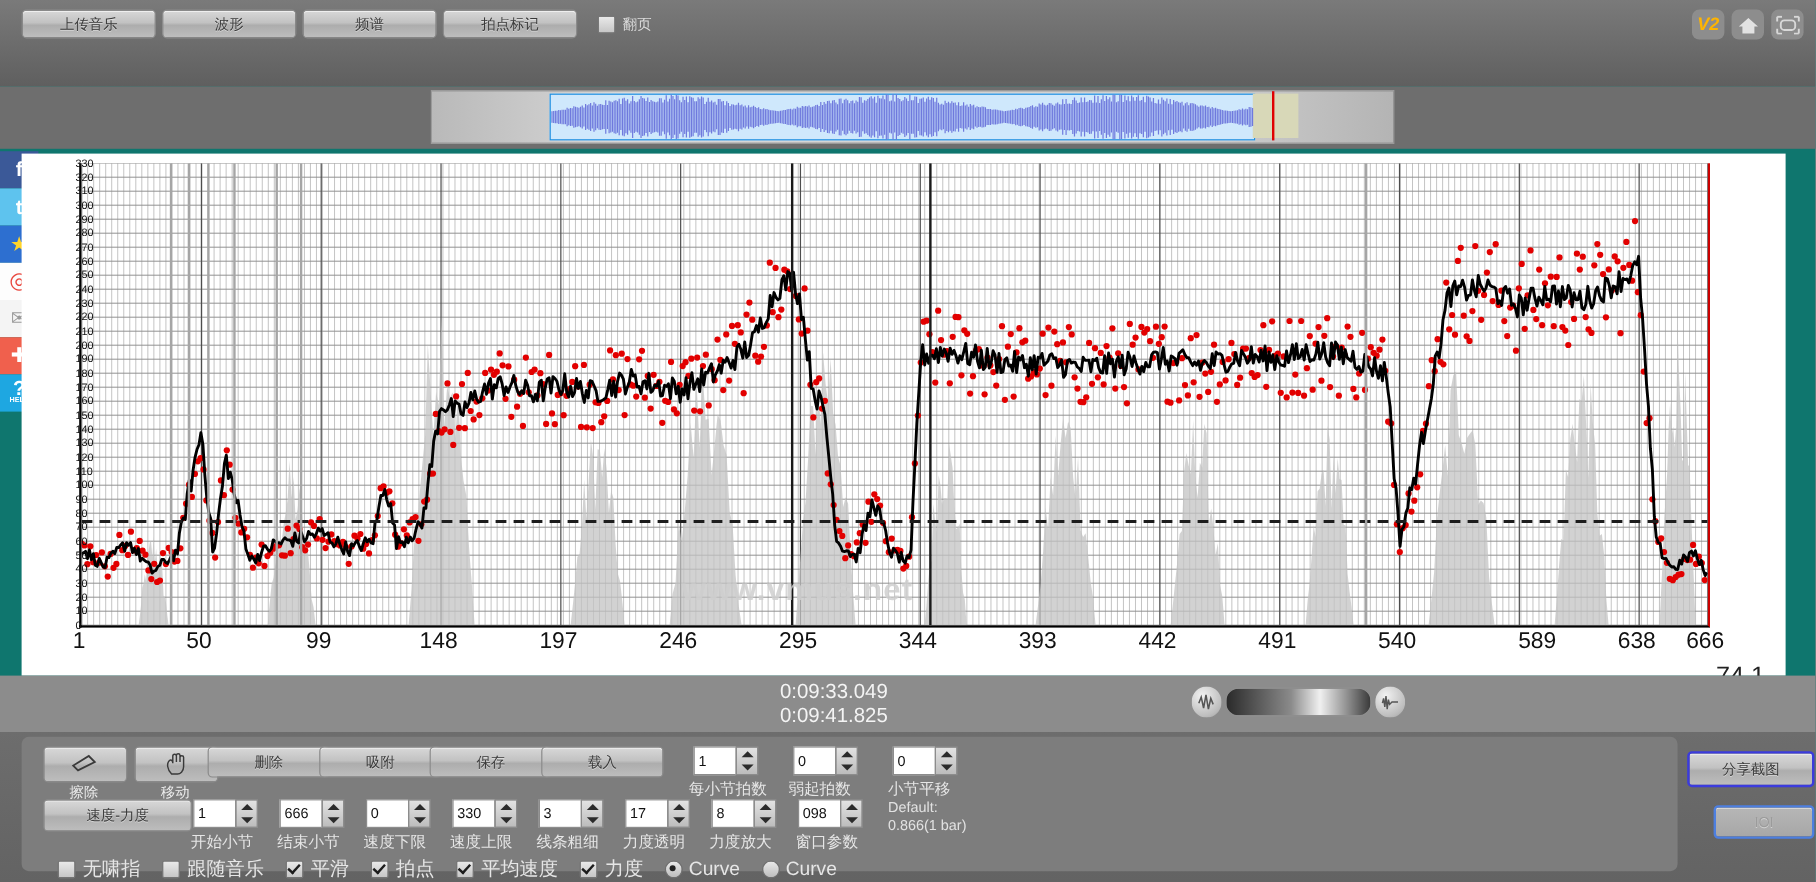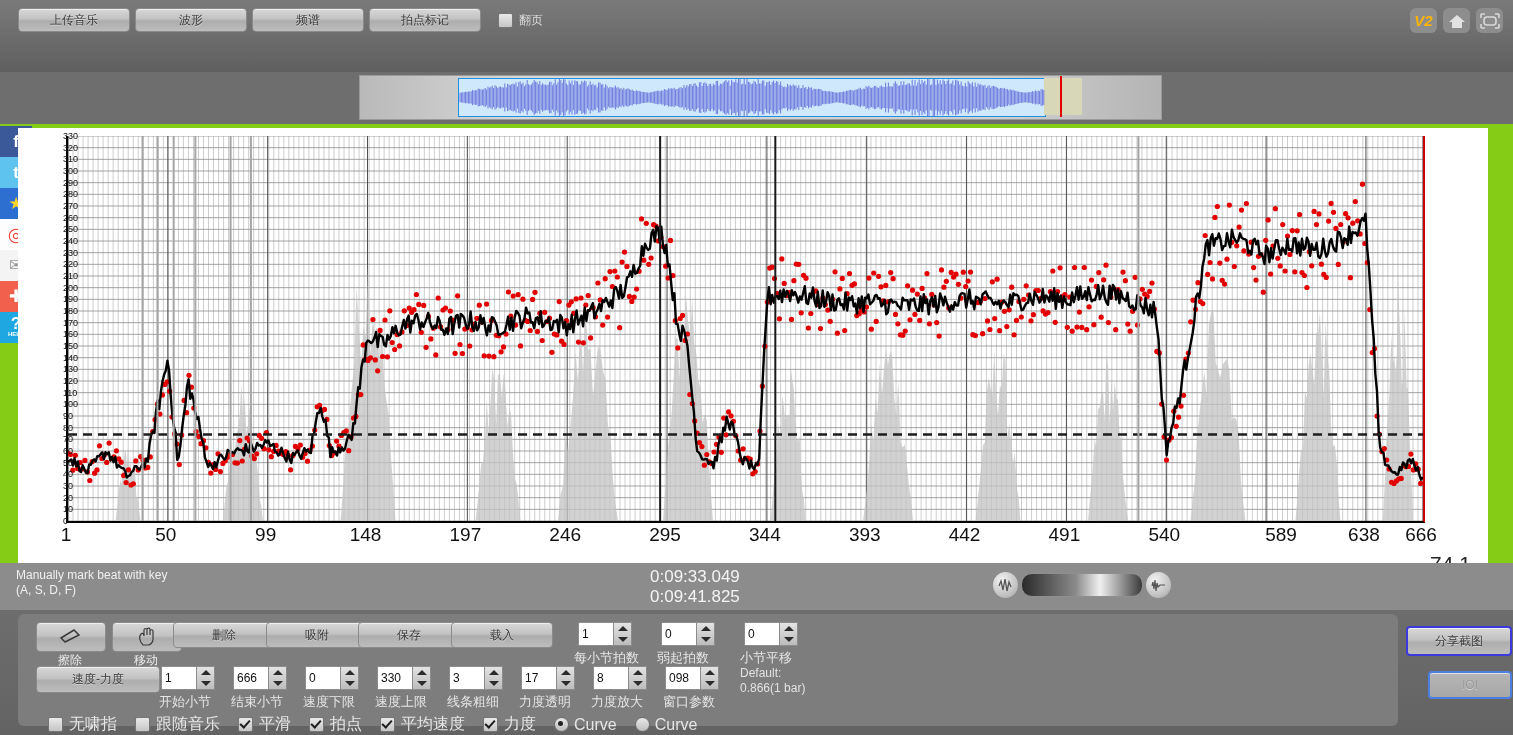--- a/index.html
+++ b/index.html
@@ -4,7 +4,7 @@
 <style>
   html,body{margin:0;padding:0;background:#6f6f6f;}
   body{width:1513px;height:735px;overflow:hidden;font-family:"Liberation Sans","DejaVu Sans",sans-serif;}
-  .app{position:relative;width:1513px;height:735px;background:#84cc16;}
+  .app{position:relative;width:1513px;height:735px;background:#0f766e;}
 
   
   .btn{

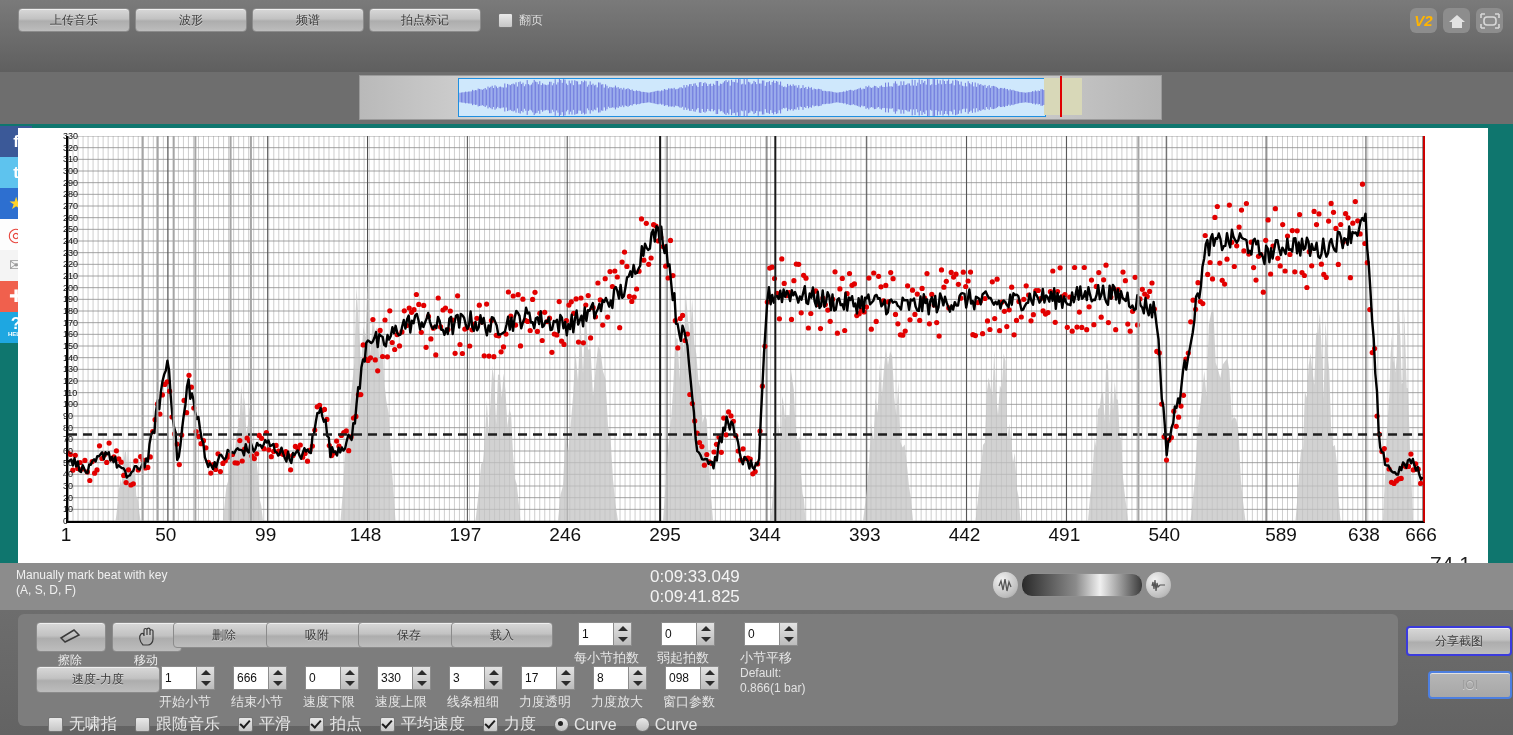--- a/index.html
+++ b/index.html
@@ -1511,6 +1511,7 @@
           <line x1="592.135" y1="0" x2="592.135" y2="385" stroke="#1a1a1a" stroke-width="2"></line>
           <line x1="707.3100000000001" y1="0" x2="707.3100000000001" y2="385" stroke="#1a1a1a" stroke-width="2"></line>
         </svg>
+      <div class="wm">www.vmus.net</div>
     </div>
     <div id="yaxis">
         <div class="ylab" style="left:45px;top:8px;transform:translate(-100%,-50%);">330</div>

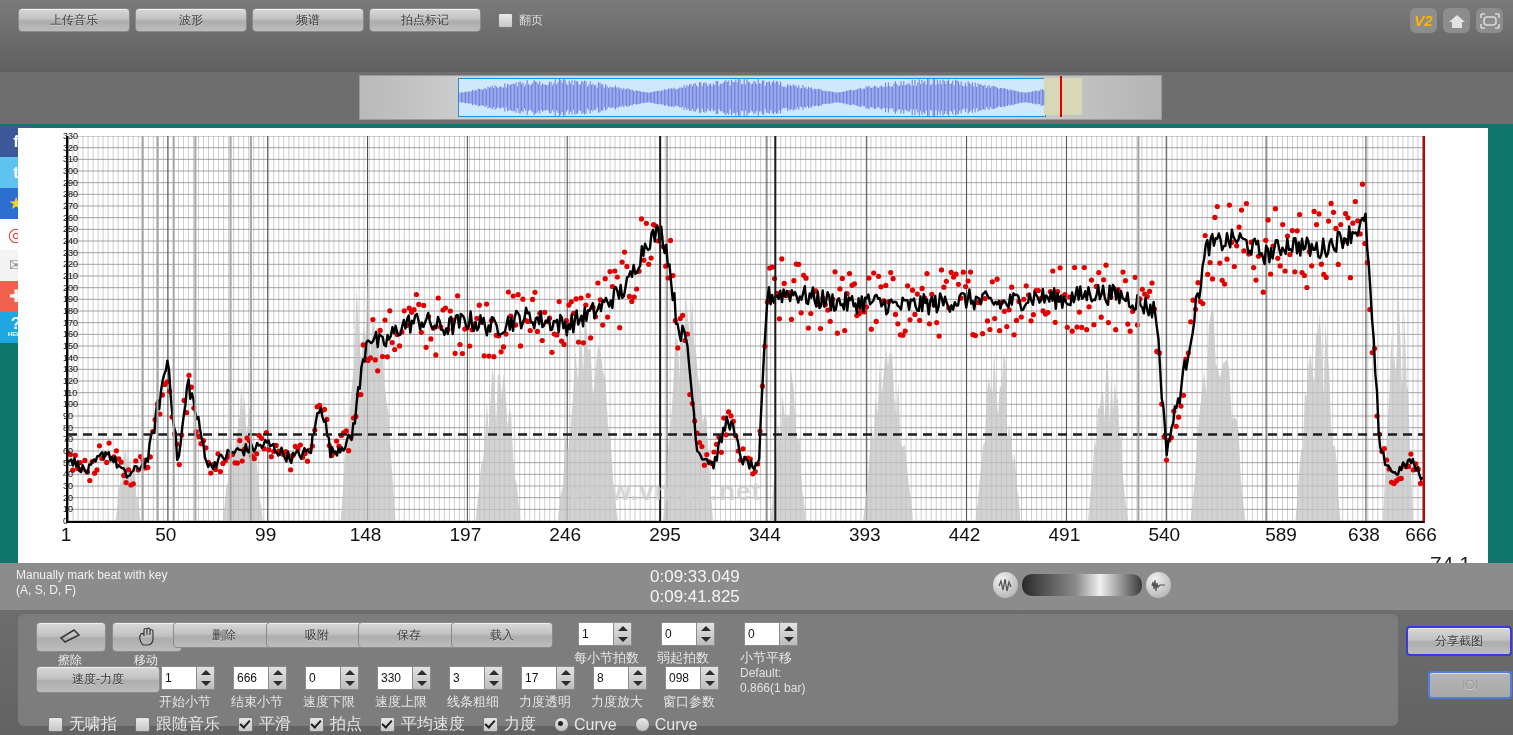--- a/index.html
+++ b/index.html
@@ -1570,10 +1570,6 @@
   </div>
 
   <div class="status">
-    <div class="hintt">
-      <div>Manually mark beat with key</div>
-      <div>(A, S, D, F)</div>
-    </div>
     <div class="times">
       <div>0:09:33.049</div>
       <div>0:09:41.825</div>

